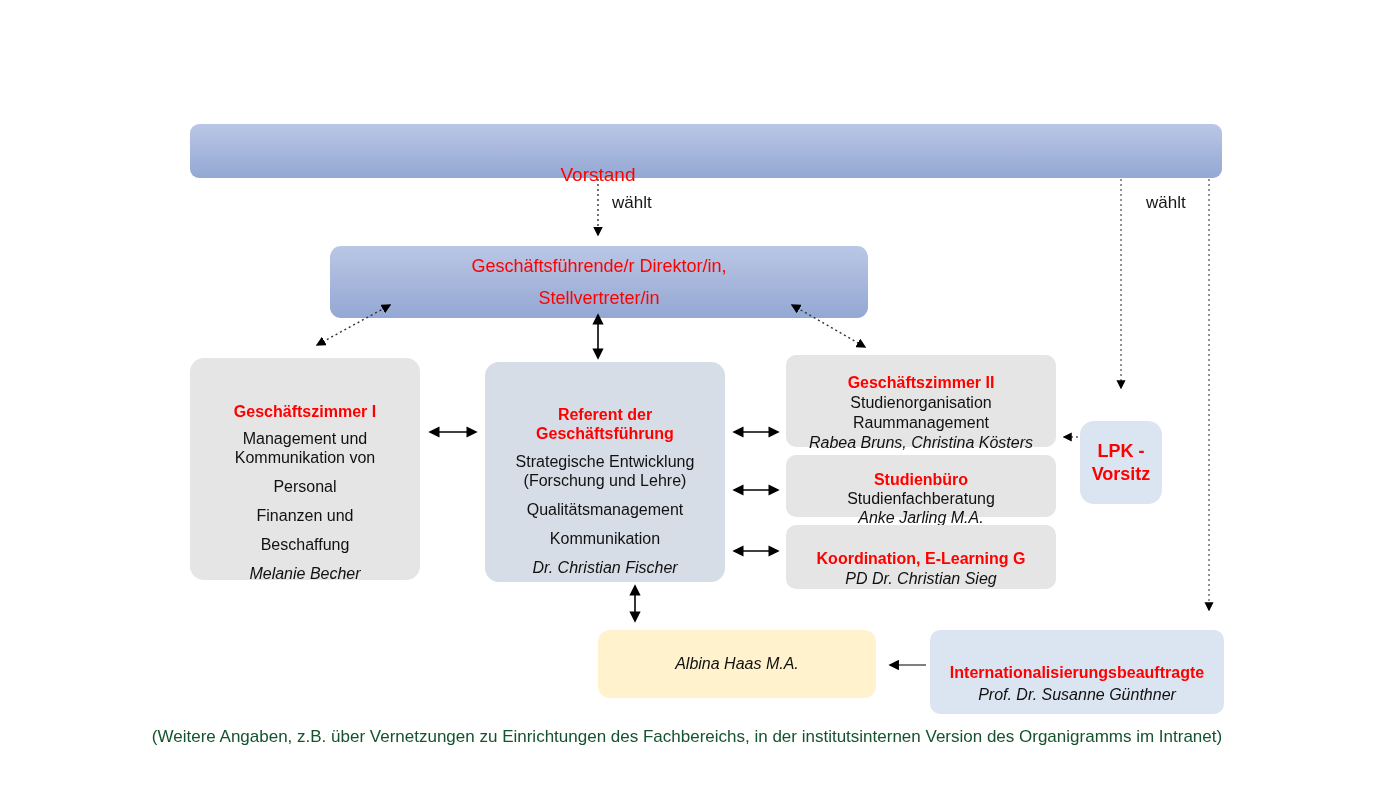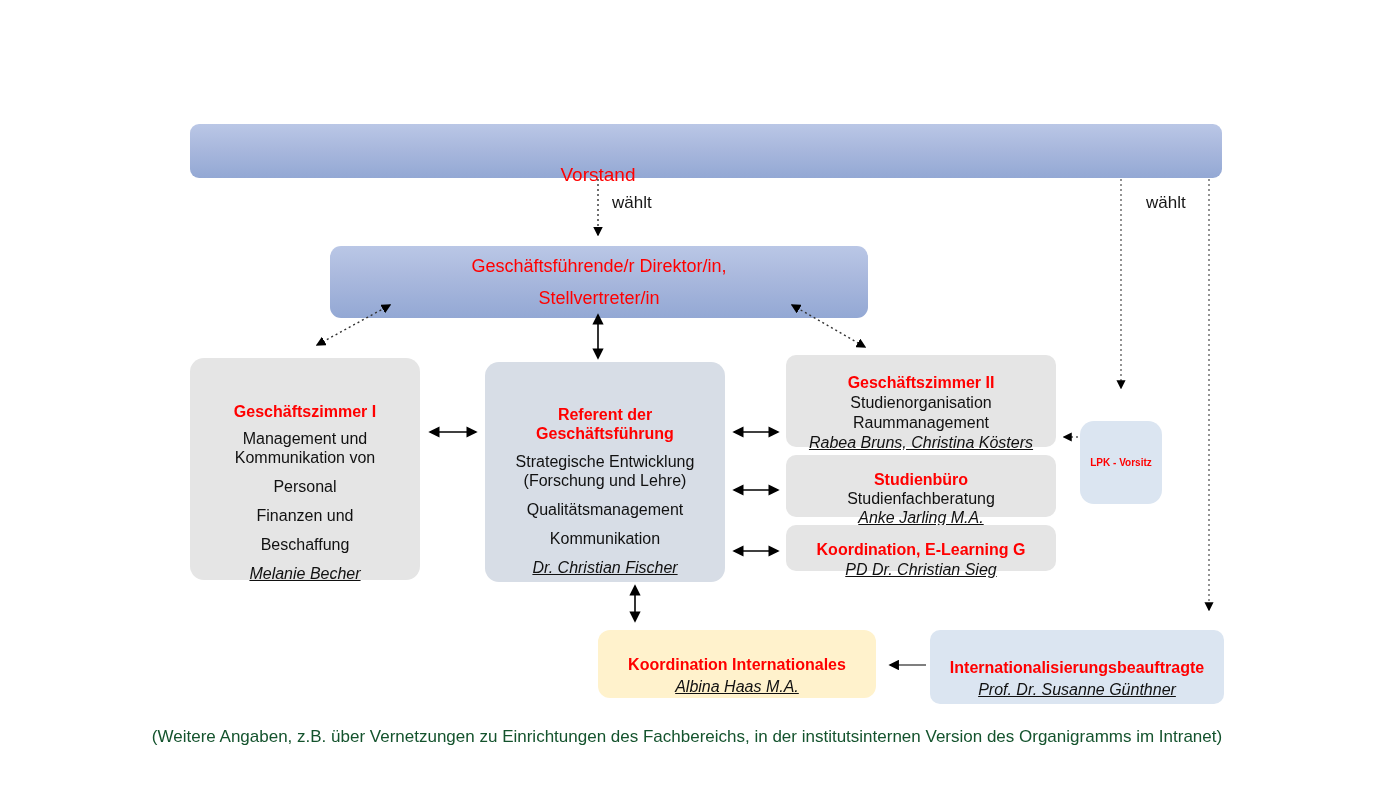--- a/index.html
+++ b/index.html
@@ -22,7 +22,7 @@
   }
   .red{color:#ff0000;margin-top:24px;}
   .bold{font-weight:700;}
-  .italic{font-style:italic;text-decoration:underline;}
+  .italic{font-style:italic;}
   #vorstand{left:190px;top:124px;width:1032px;height:54px;}
   #vorstand .label-wrap{
     position:absolute;left:0;top:0;width:816px;height:54px;display:flex;

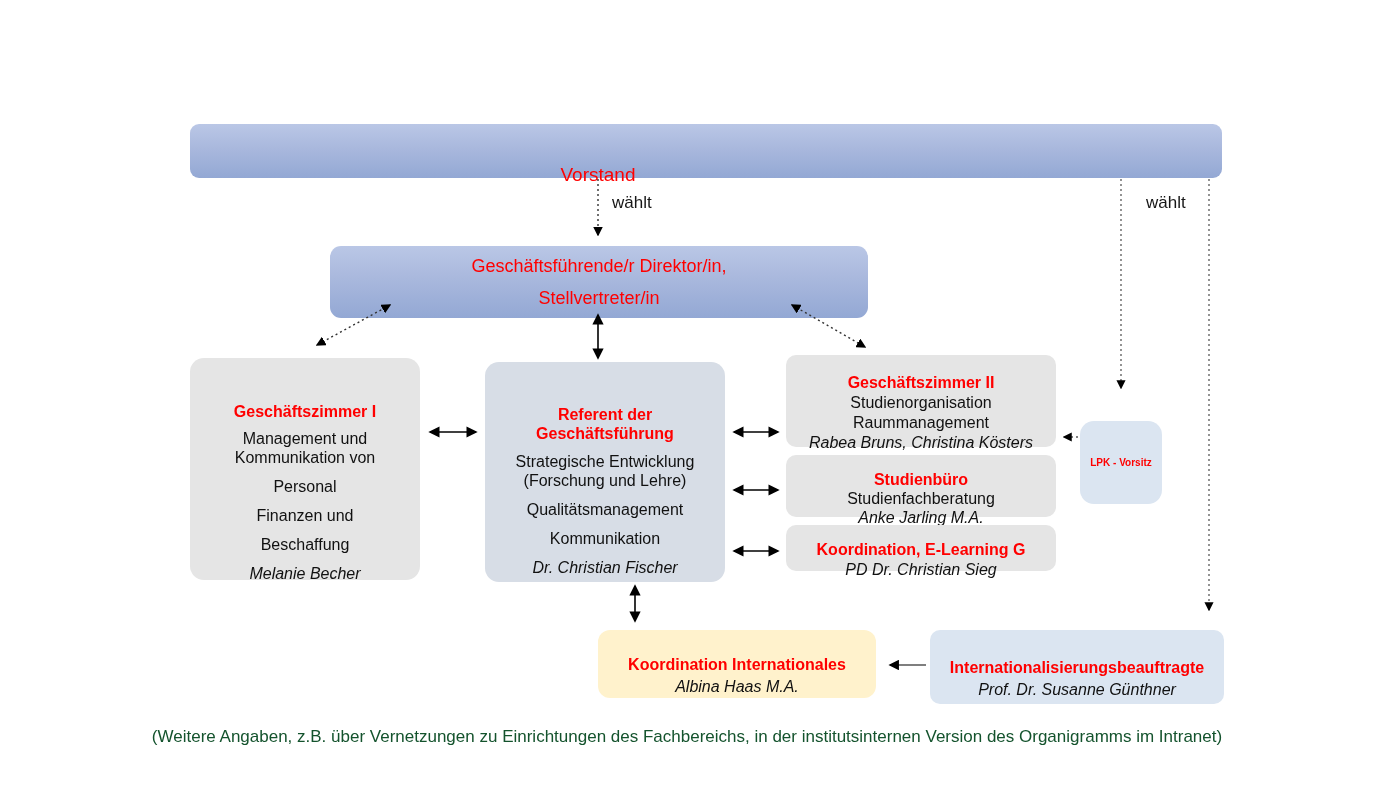--- a/index.html
+++ b/index.html
@@ -49,7 +49,7 @@
   #elearning{left:786px;top:525px;width:270px;height:46px;line-height:20px;}
   #lpk{
     left:1080px;top:397px;width:82px;height:83px;background:#dbe5f1;
-    border-radius:14px;justify-content:center;font-size:10px;line-height:23px;
+    border-radius:14px;justify-content:center;font-size:18px;line-height:23px;
     padding:0 10px;
   }
   #koord-intl{

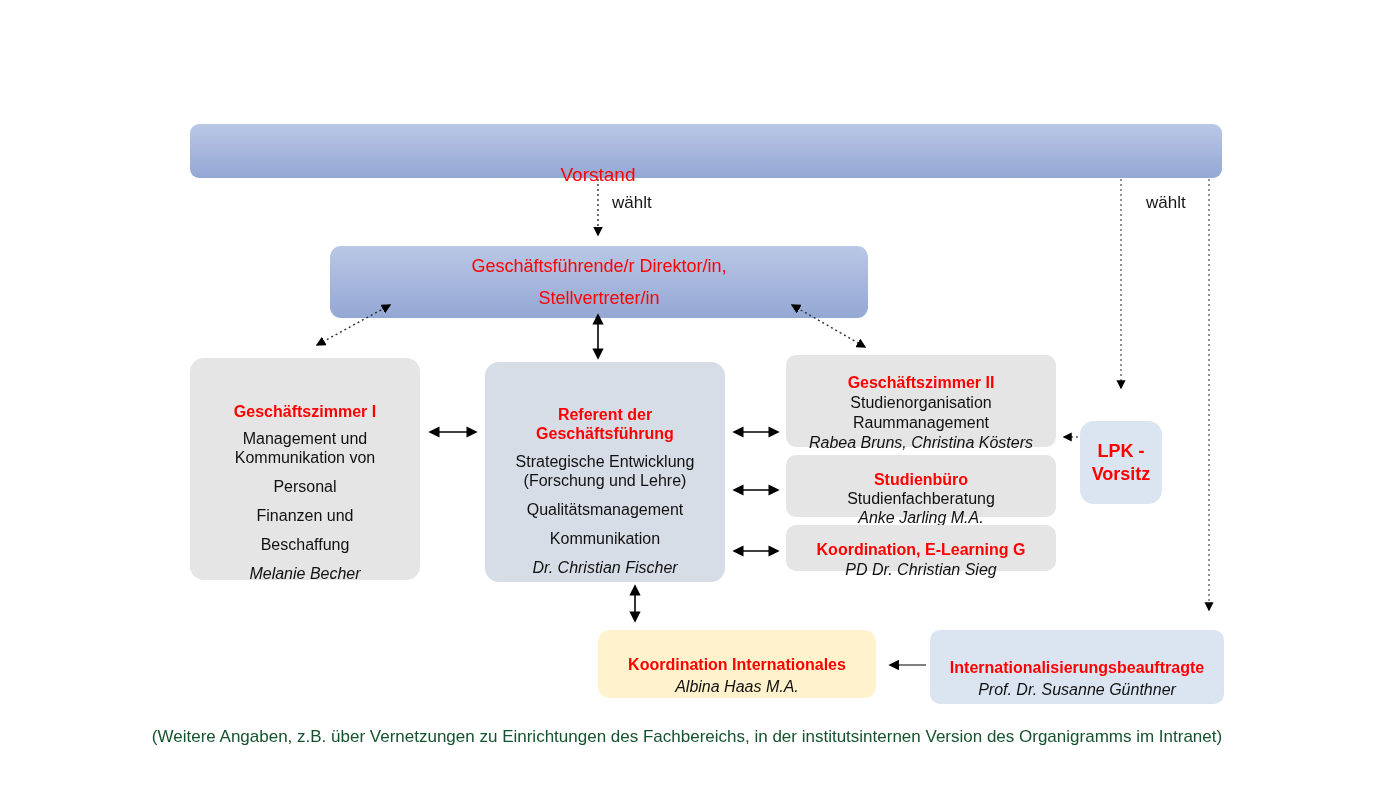--- a/index.html
+++ b/index.html
@@ -46,7 +46,7 @@
   .orange{background:#e5e5e5;border-radius:10px;font-size:16px;line-height:20px;justify-content:center;}
   #gz2{left:786px;top:355px;width:270px;height:92px;}
   #studienbuero{left:786px;top:455px;width:270px;height:62px;line-height:19px;}
-  #elearning{left:786px;top:525px;width:270px;height:46px;line-height:20px;}
+  #elearning{left:786px;top:525px;width:270px;height:64px;line-height:20px;}
   #lpk{
     left:1080px;top:397px;width:82px;height:83px;background:#dbe5f1;
     border-radius:14px;justify-content:center;font-size:18px;line-height:23px;

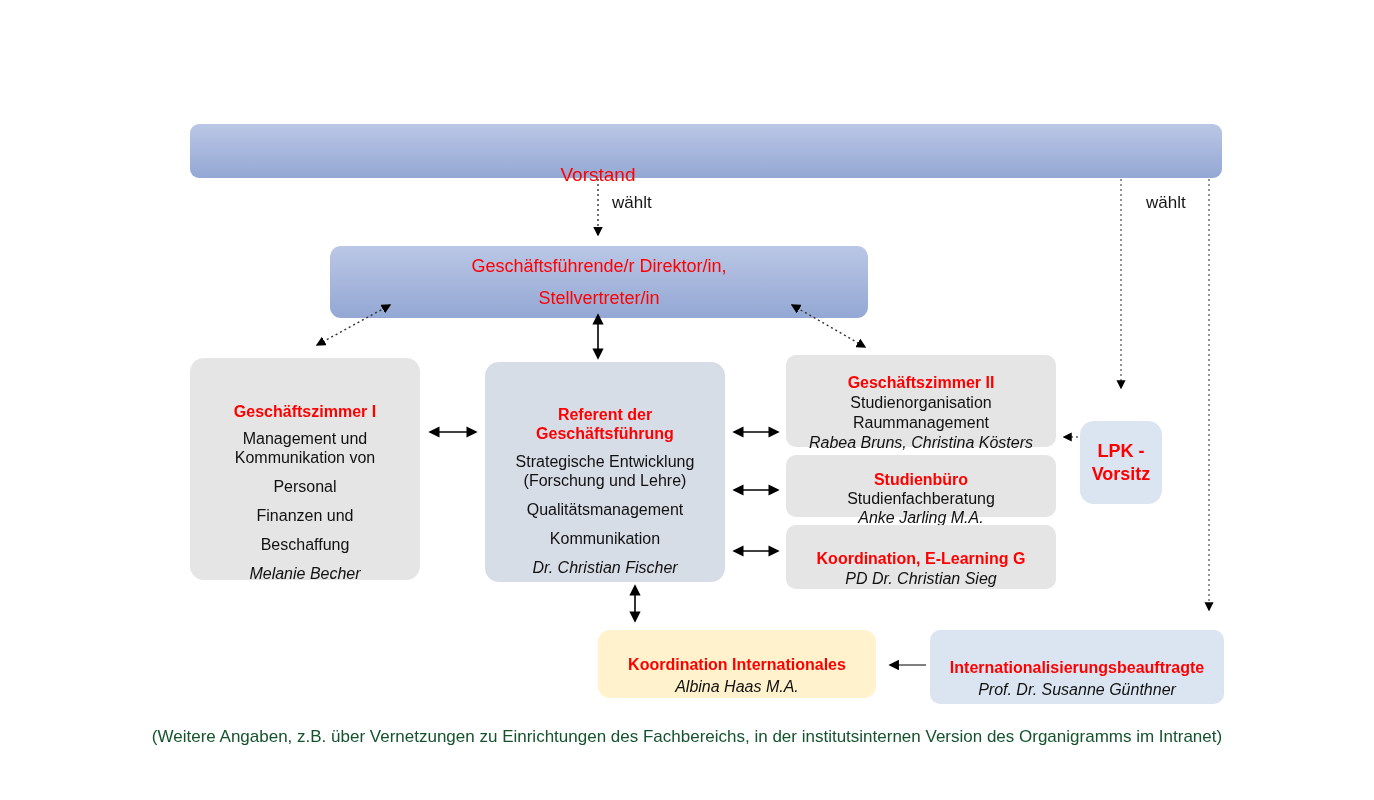--- a/index.html
+++ b/index.html
@@ -127,7 +127,6 @@
   </div>
 
   <div class="node" id="koord-intl">
-    <div class="red bold">Koordination Internationales</div>
     <div class="italic">Albina Haas M.A.</div>
   </div>
 

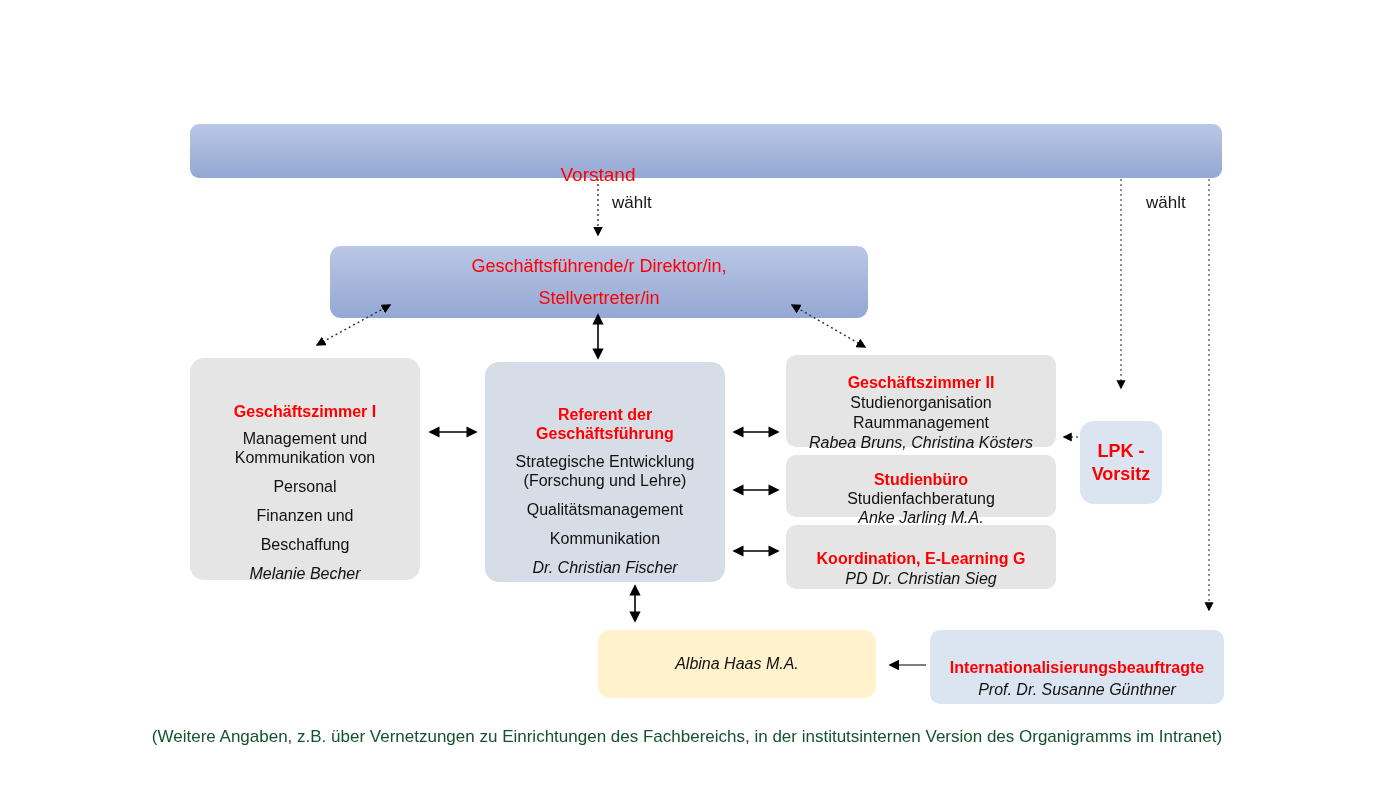--- a/index.html
+++ b/index.html
@@ -57,7 +57,7 @@
     border-radius:12px;justify-content:center;font-size:16px;line-height:22px;
   }
   #intl-beauftragte{
-    left:930px;top:630px;width:294px;height:74px;background:#dbe5f1;
+    left:930px;top:630px;width:294px;height:84px;background:#dbe5f1;
     border-radius:10px;justify-content:center;font-size:16px;line-height:22px;
   }
   .waehlt{position:absolute;font-size:17px;color:#161616;}

